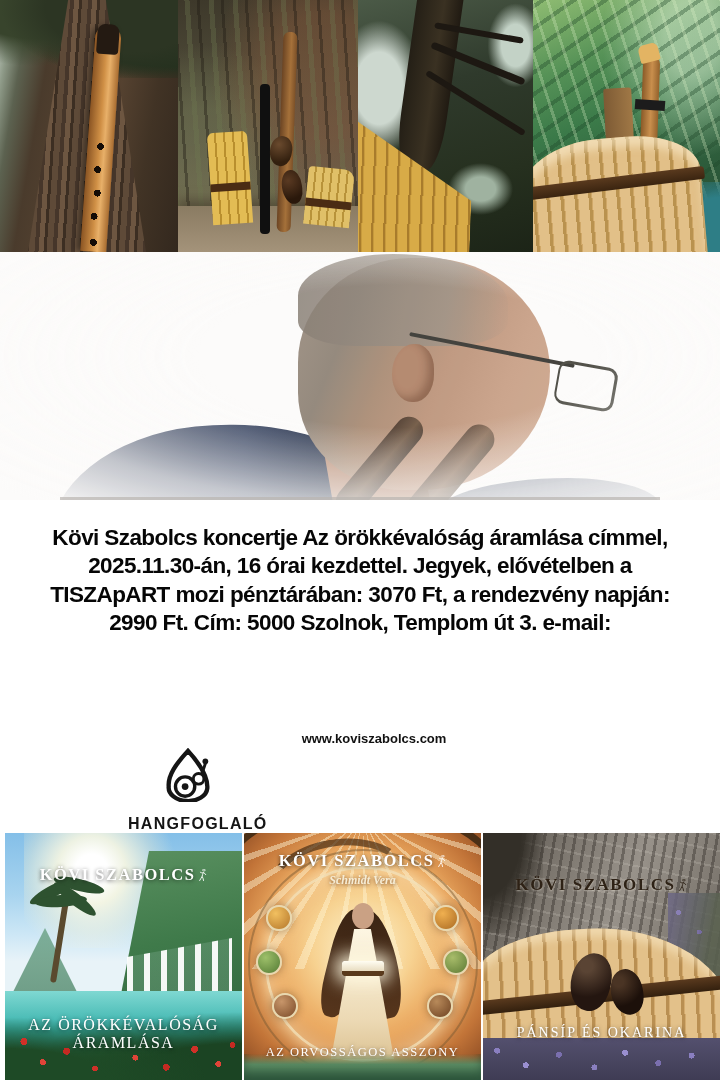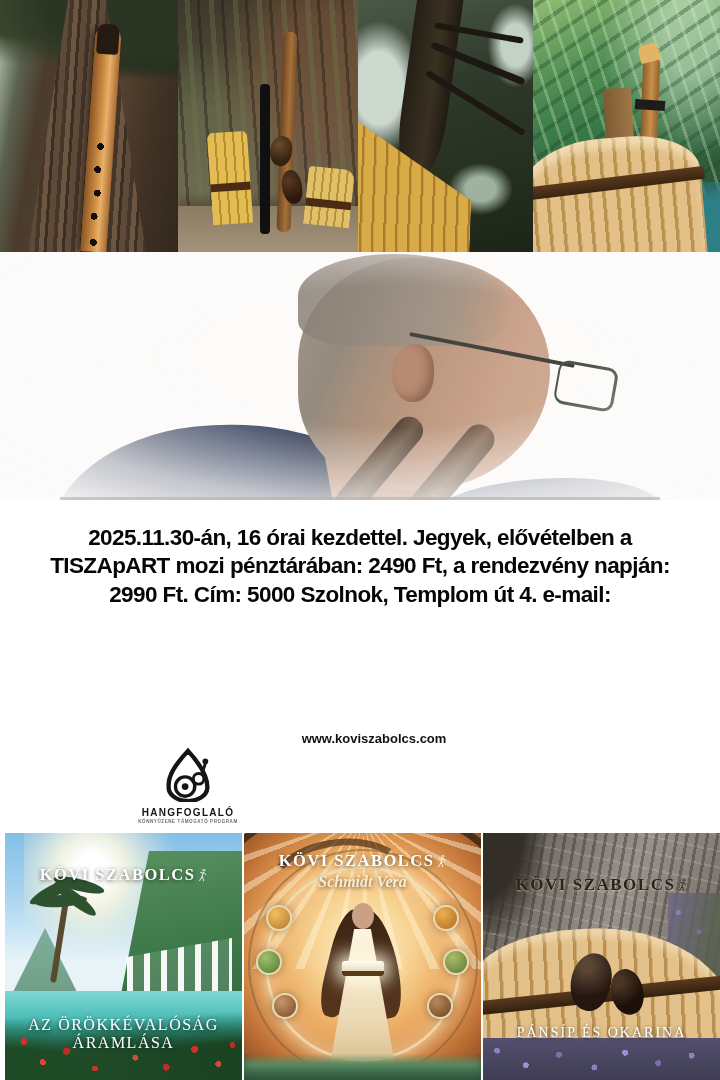--- a/index.html
+++ b/index.html
@@ -300,6 +300,7 @@
   </div>
 
   <div id="announcement">
+    <div>Kövi Szabolcs koncertje Az örökkévalóság áramlása címmel,</div>
     <div>2025.11.30-án, 16 órai kezdettel. Jegyek, elővételben a</div>
     <div>TISZApART mozi pénztárában: 2490 Ft, a rendezvény napján:</div>
     <div>2990 Ft. Cím: 5000 Szolnok, Templom út 4. e-mail:</div>

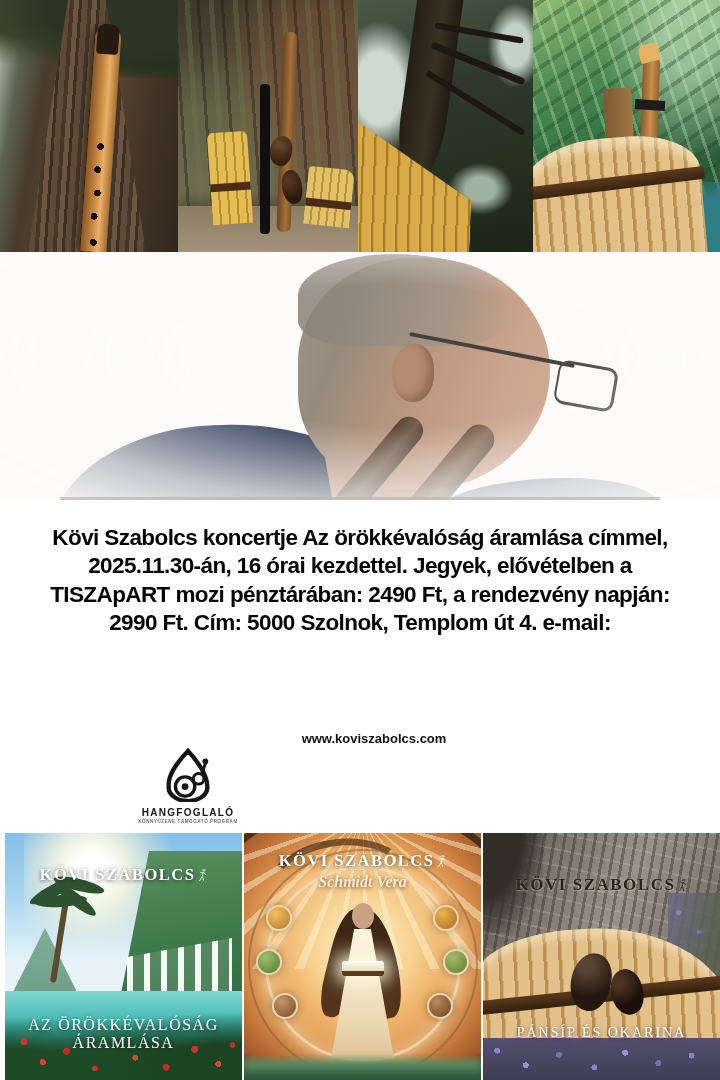--- a/index.html
+++ b/index.html
@@ -302,7 +302,7 @@
   <div id="announcement">
     <div>Kövi Szabolcs koncertje Az örökkévalóság áramlása címmel,</div>
     <div>2025.11.30-án, 16 órai kezdettel. Jegyek, elővételben a</div>
-    <div>TISZApART mozi pénztárában: 2490 Ft, a rendezvény napján:</div>
+    <div>TISZApART mozi pénztárában: 3070 Ft, a rendezvény napján:</div>
     <div>2990 Ft. Cím: 5000 Szolnok, Templom út 4. e-mail:</div>
   </div>
 

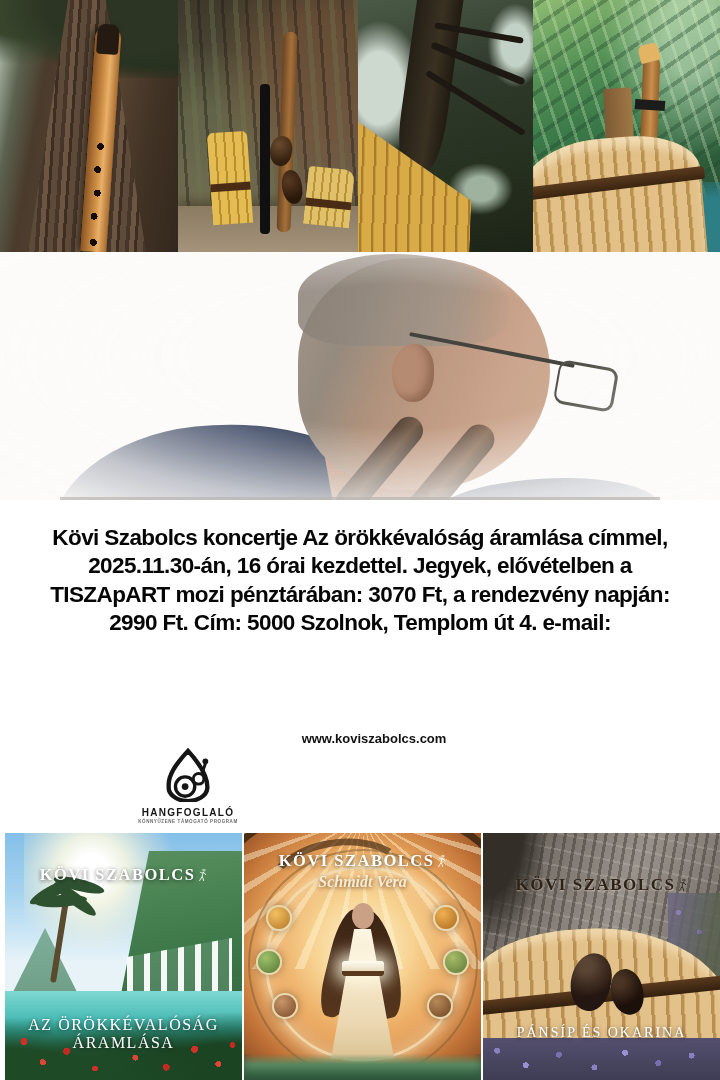--- a/index.html
+++ b/index.html
@@ -303,7 +303,7 @@
     <div>Kövi Szabolcs koncertje Az örökkévalóság áramlása címmel,</div>
     <div>2025.11.30-án, 16 órai kezdettel. Jegyek, elővételben a</div>
     <div>TISZApART mozi pénztárában: 3070 Ft, a rendezvény napján:</div>
-    <div>2990 Ft. Cím: 5000 Szolnok, Templom út 4. e-mail:</div>
+    <div>2990 Ft. Cím: 5000 Szolnok, Templom út 3. e-mail:</div>
   </div>
 
   <div id="website">www.koviszabolcs.com</div>

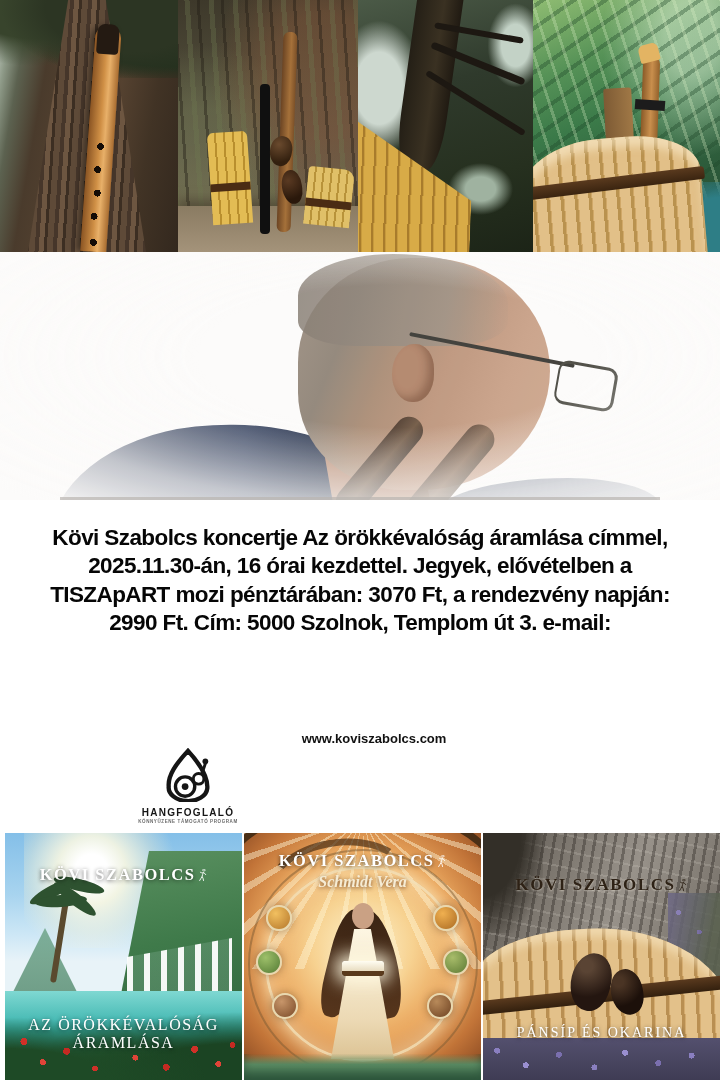--- a/index.html
+++ b/index.html
@@ -128,7 +128,7 @@
   .tp-tile { width:35px; height:35px; border-radius:2px; }
   .tp-label { margin-top:6px; font-size:14.5px; font-weight:bold; color:#4c4c4c; letter-spacing:.2px; white-space:nowrap; }
   #logo-hangfoglalo { position:absolute; left:128px; top:748px; width:120px; text-align:center; }
-  .hf-label { margin-top:1px; font-size:10px; font-weight:900; color:#151515; letter-spacing:1.3px; white-space:nowrap; }
+  .hf-label { margin-top:9px; font-size:16px; font-weight:900; color:#151515; letter-spacing:1.3px; white-space:nowrap; }
   .hf-sublabel { margin-top:1px; font-size:4.5px; font-weight:bold; color:#6a6a6a; letter-spacing:.6px; white-space:nowrap; }
   #logo-nka { position:absolute; left:573px; top:752px; display:flex; align-items:center; }
   .nka-text { margin-left:10px; font-family:"Liberation Serif",serif; font-size:16.5px; line-height:19.5px; color:#3a6ca8; }

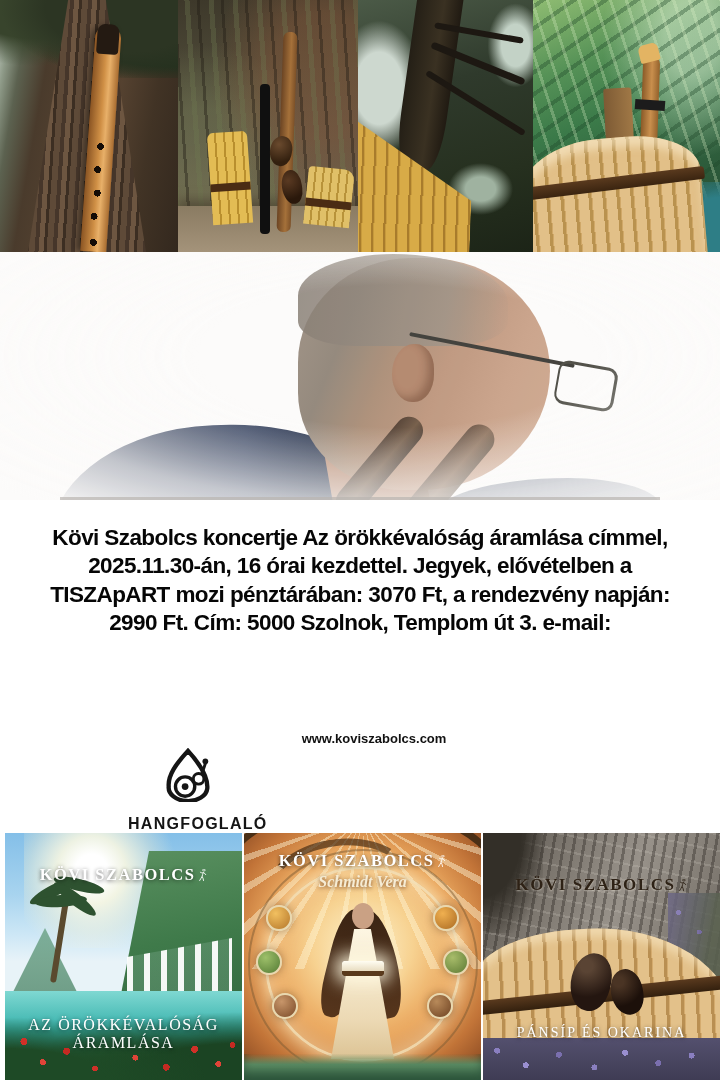--- a/index.html
+++ b/index.html
@@ -196,7 +196,7 @@
     box-shadow:inset 0 -8px 10px rgba(25,60,40,.5); }
   #album2 .album-artist { top:18px; font-size:16.5px; }
   .a2-subtitle { position:absolute; top:40px; width:100%; text-align:center; font-family:"Liberation Serif",serif;
-    font-style:italic; font-weight:bold; font-size:16px; color:#f6ecd4; text-shadow:0 1px 4px rgba(90,40,10,.8); }
+    font-style:italic; font-weight:bold; font-size:12px; color:#f6ecd4; text-shadow:0 1px 4px rgba(90,40,10,.8); }
   #album2 .album-title { top:212px; font-size:12.5px; }
   
   #album3 { background:linear-gradient(115deg,#55504a 0%,#7d776f 25%,#98928a 48%,#837d75 68%,#5f5a53 100%); }

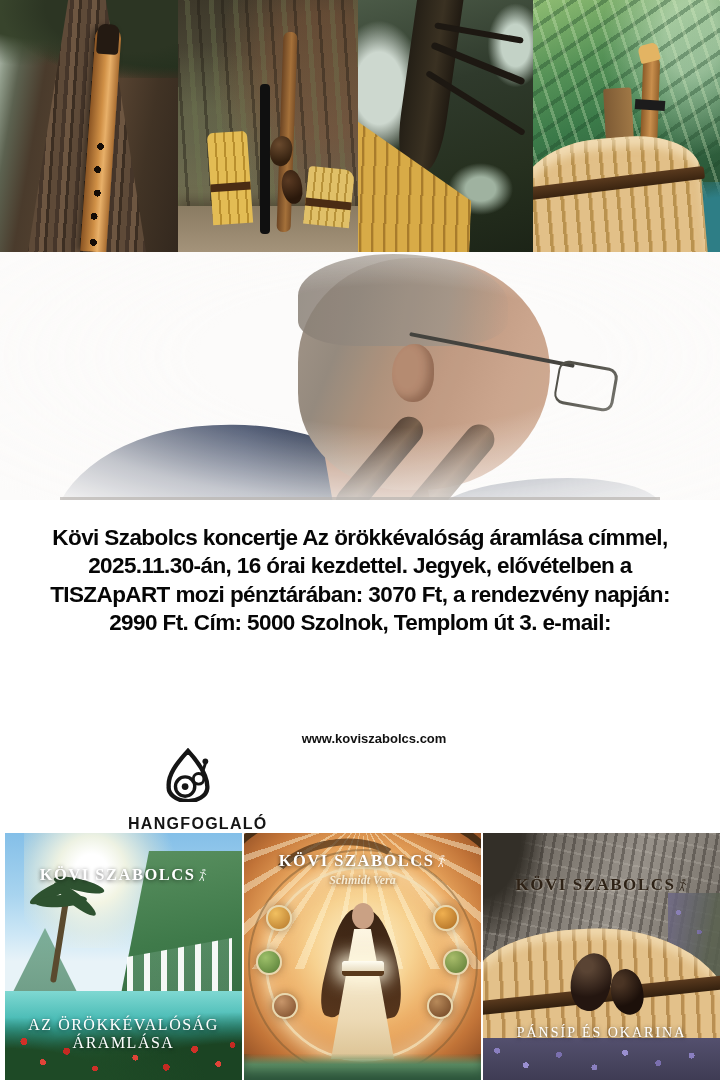--- a/index.html
+++ b/index.html
@@ -371,6 +371,7 @@
           </svg>
       </div>
       <div class="a2-subtitle">Schmidt Vera</div>
+      <div class="album-title">AZ ORVOSSÁGOS ASSZONY</div>
     </div>
 
     <div class="album" id="album3">

